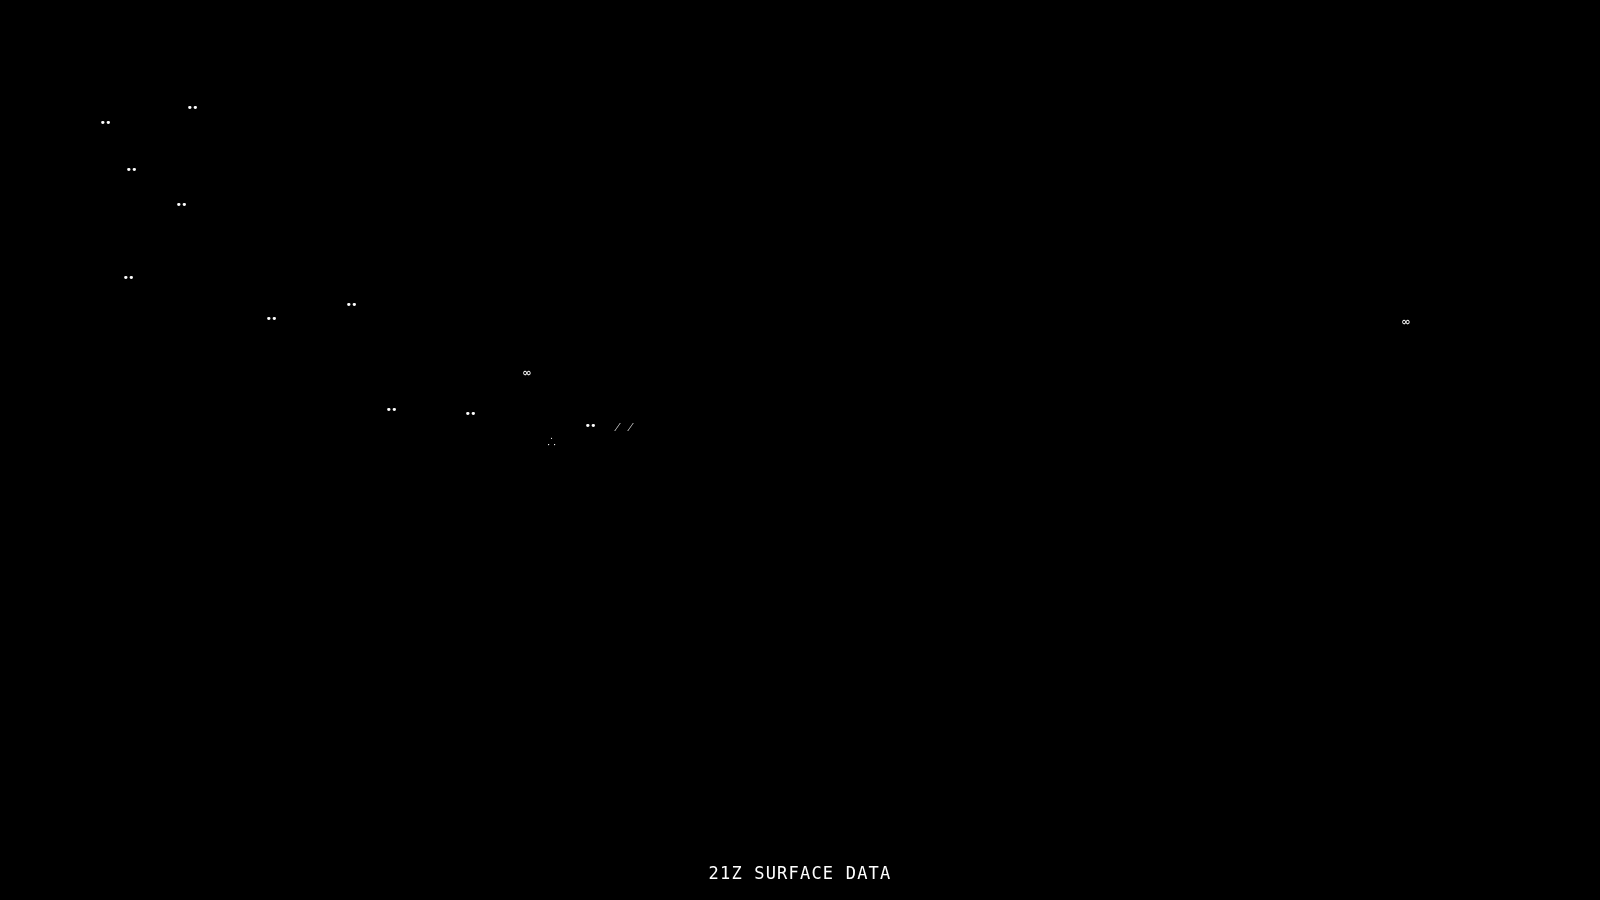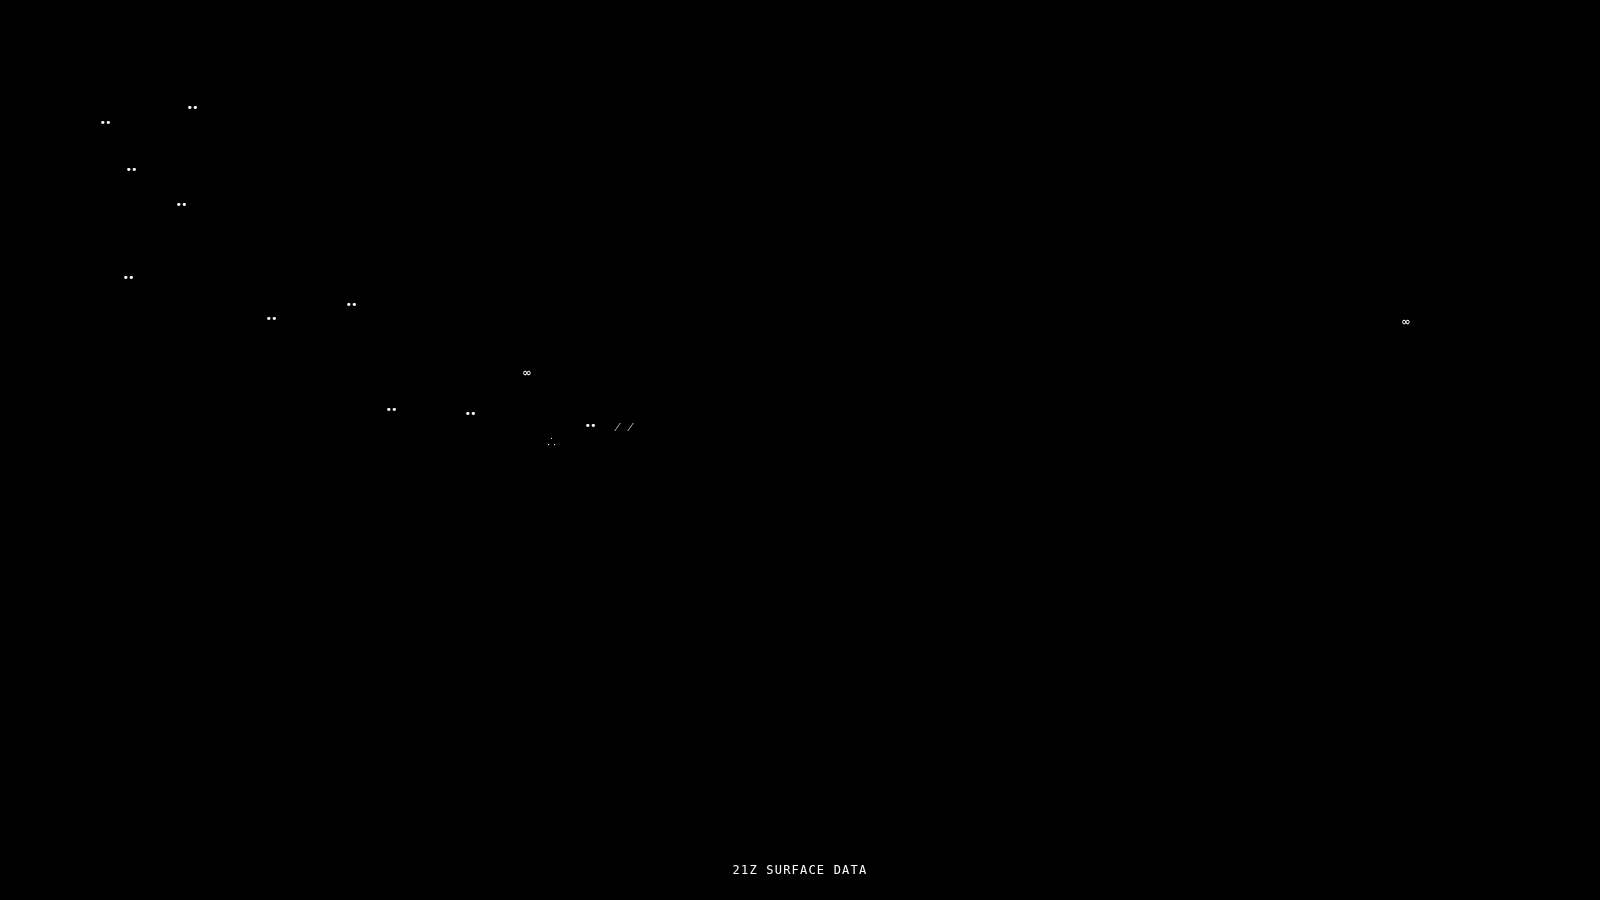--- a/index.html
+++ b/index.html
@@ -45,7 +45,7 @@
     text-align: center;
     color: #ffffff;
     font-family: "DejaVu Sans Mono", monospace;
-    font-size: 12px;
+    font-size: 17px;
     letter-spacing: 1.2px;
     white-space: pre;
   }

